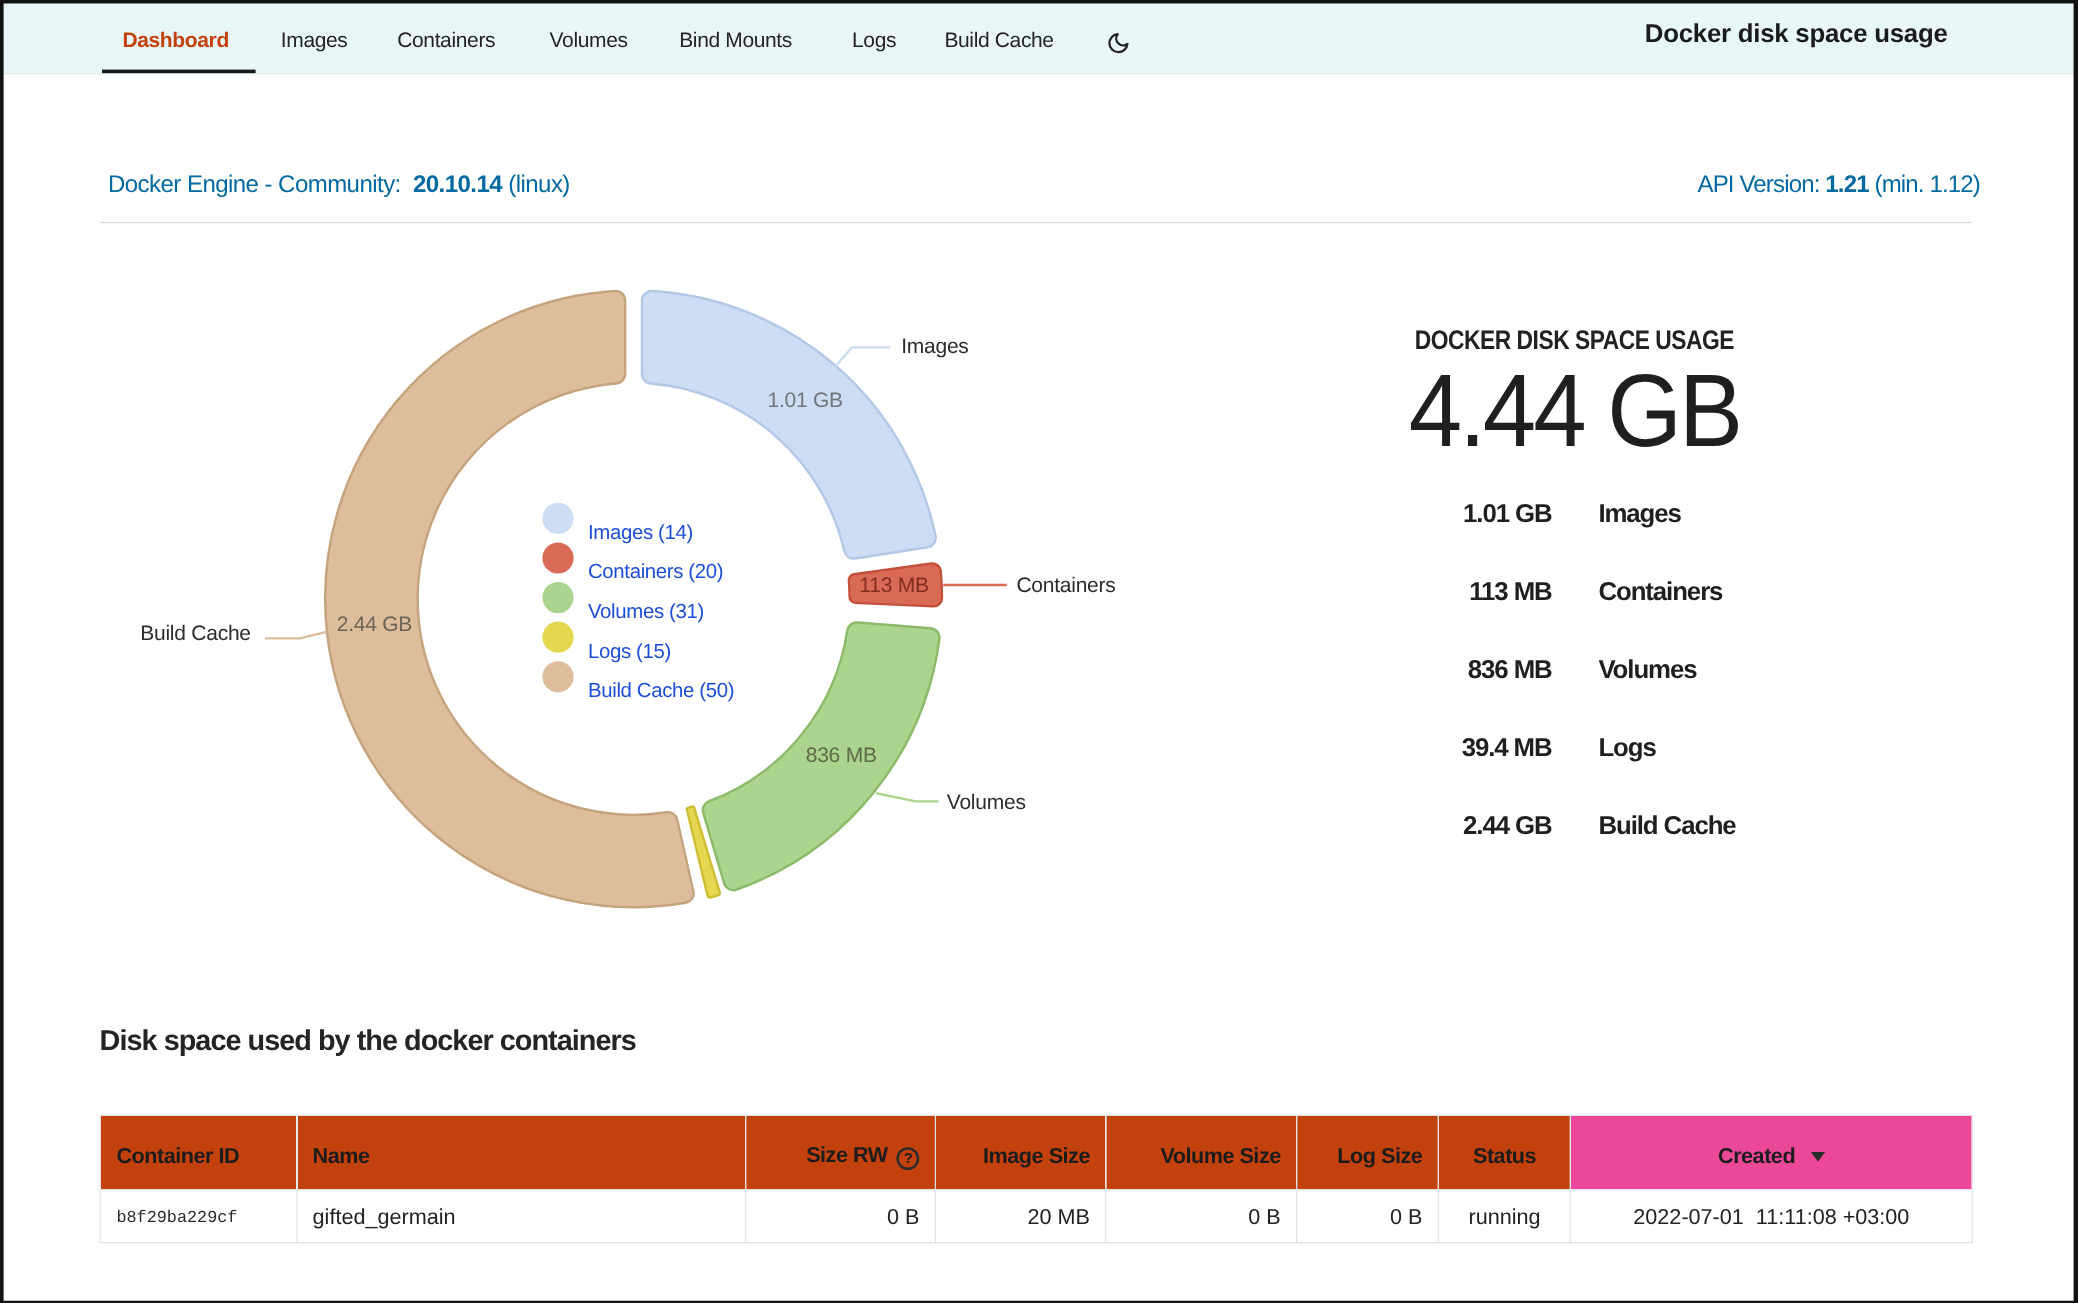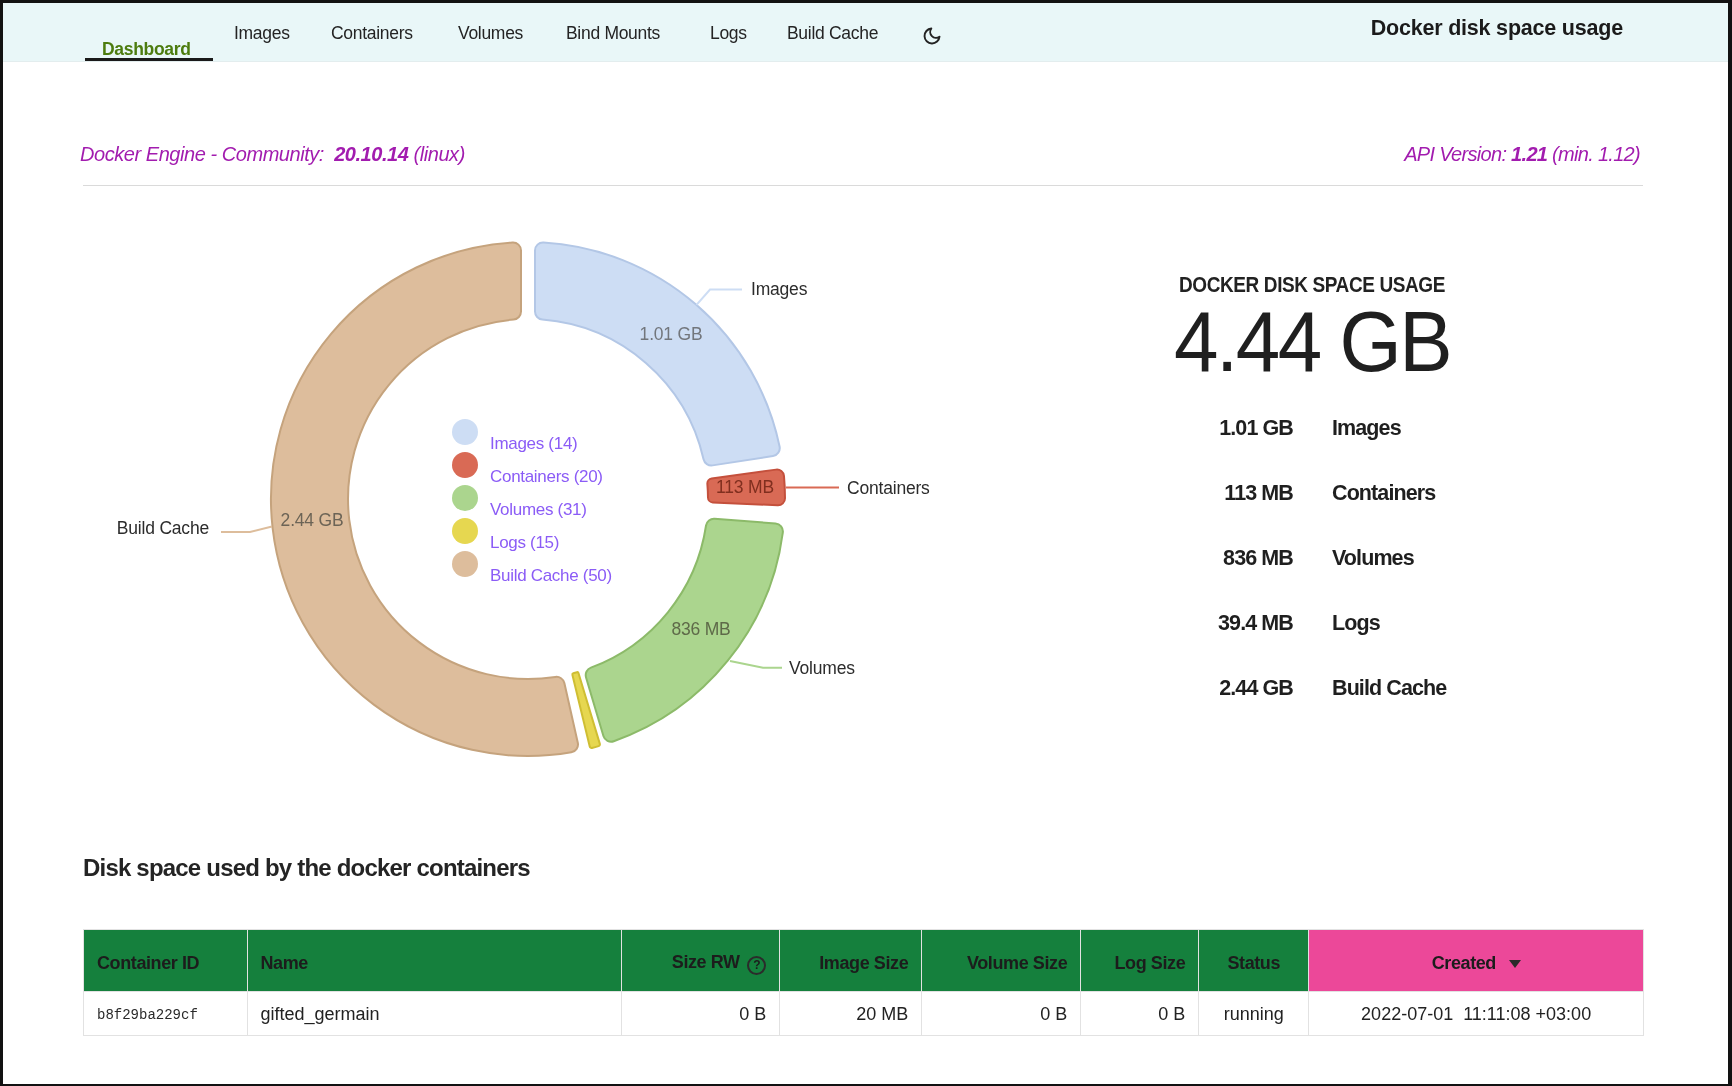--- a/index.html
+++ b/index.html
@@ -7,7 +7,7 @@
 .frame{position:absolute;left:0;top:0;width:1732px;height:1086px;border:3px solid #121212;border-right-width:4px;border-bottom-width:2.5px;box-sizing:border-box;z-index:50;pointer-events:none;}
 .nav{position:absolute;left:0;top:0;width:1732px;height:62px;background:#e9f7f8;border-bottom:1px solid #e3edee;box-sizing:border-box;}
 .tab{position:absolute;top:23px;font-size:17.5px;letter-spacing:-0.3px;color:#242424;white-space:nowrap;}
-.tab.active{font-weight:bold;color:#4d7c0f;margin-top:16px;}
+.tab.active{font-weight:bold;color:#c2410c;}
 .underline{position:absolute;left:85px;top:57.8px;width:128px;height:3.4px;background:#1a1a1a;}
 .navtitle{position:absolute;top:16px;right:109px;font-size:21.5px;font-weight:bold;letter-spacing:-0.2px;color:#1b1b1b;}
 

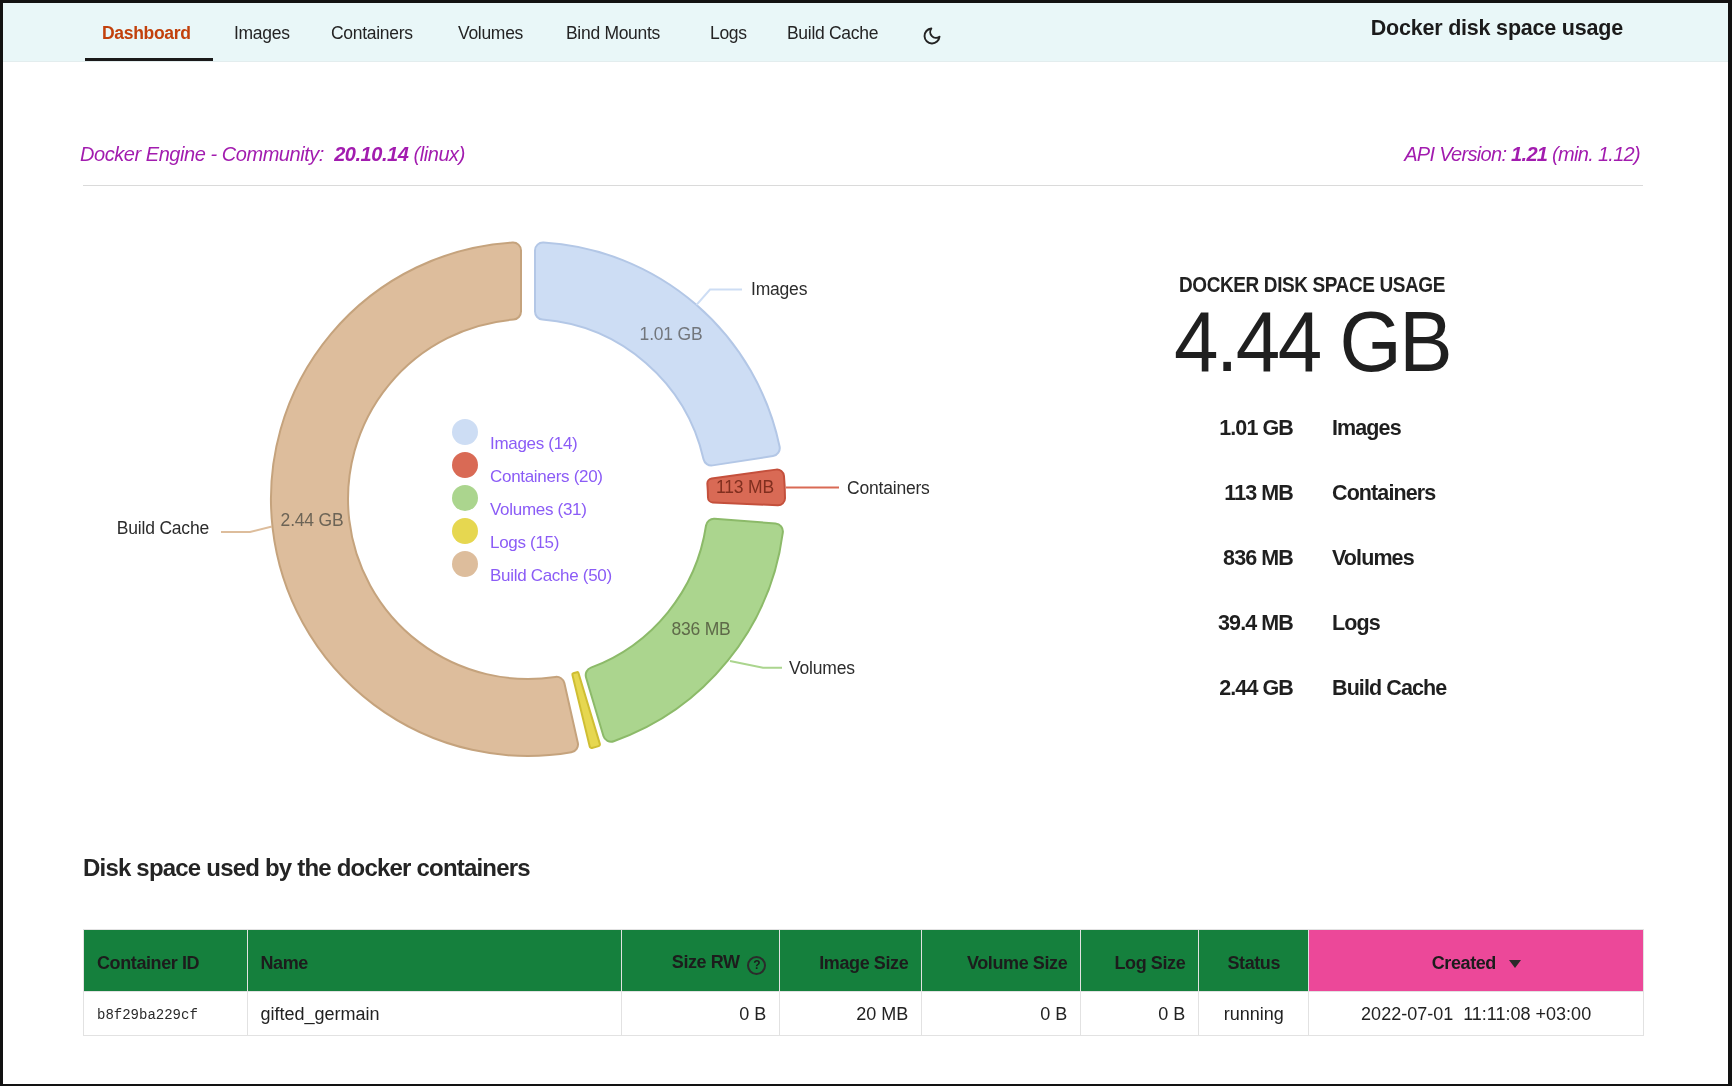--- a/index.html
+++ b/index.html
@@ -11,7 +11,7 @@
 .underline{position:absolute;left:85px;top:57.8px;width:128px;height:3.4px;background:#1a1a1a;}
 .navtitle{position:absolute;top:16px;right:109px;font-size:21.5px;font-weight:bold;letter-spacing:-0.2px;color:#1b1b1b;}
 
-.inforow{position:absolute;left:80px;top:143px;width:1560px;font-size:20px;color:#a21caf;letter-spacing:-0.45px;font-style:italic;}
+.inforow{position:absolute;left:90px;top:143px;width:1560px;font-size:20px;color:#0369a1;letter-spacing:-0.45px;}
 .inforow .right{float:right;}
 .hr1{position:absolute;left:83px;top:185px;width:1560px;height:1px;background:#dadada;}
 .chart{position:absolute;left:0;top:0;}

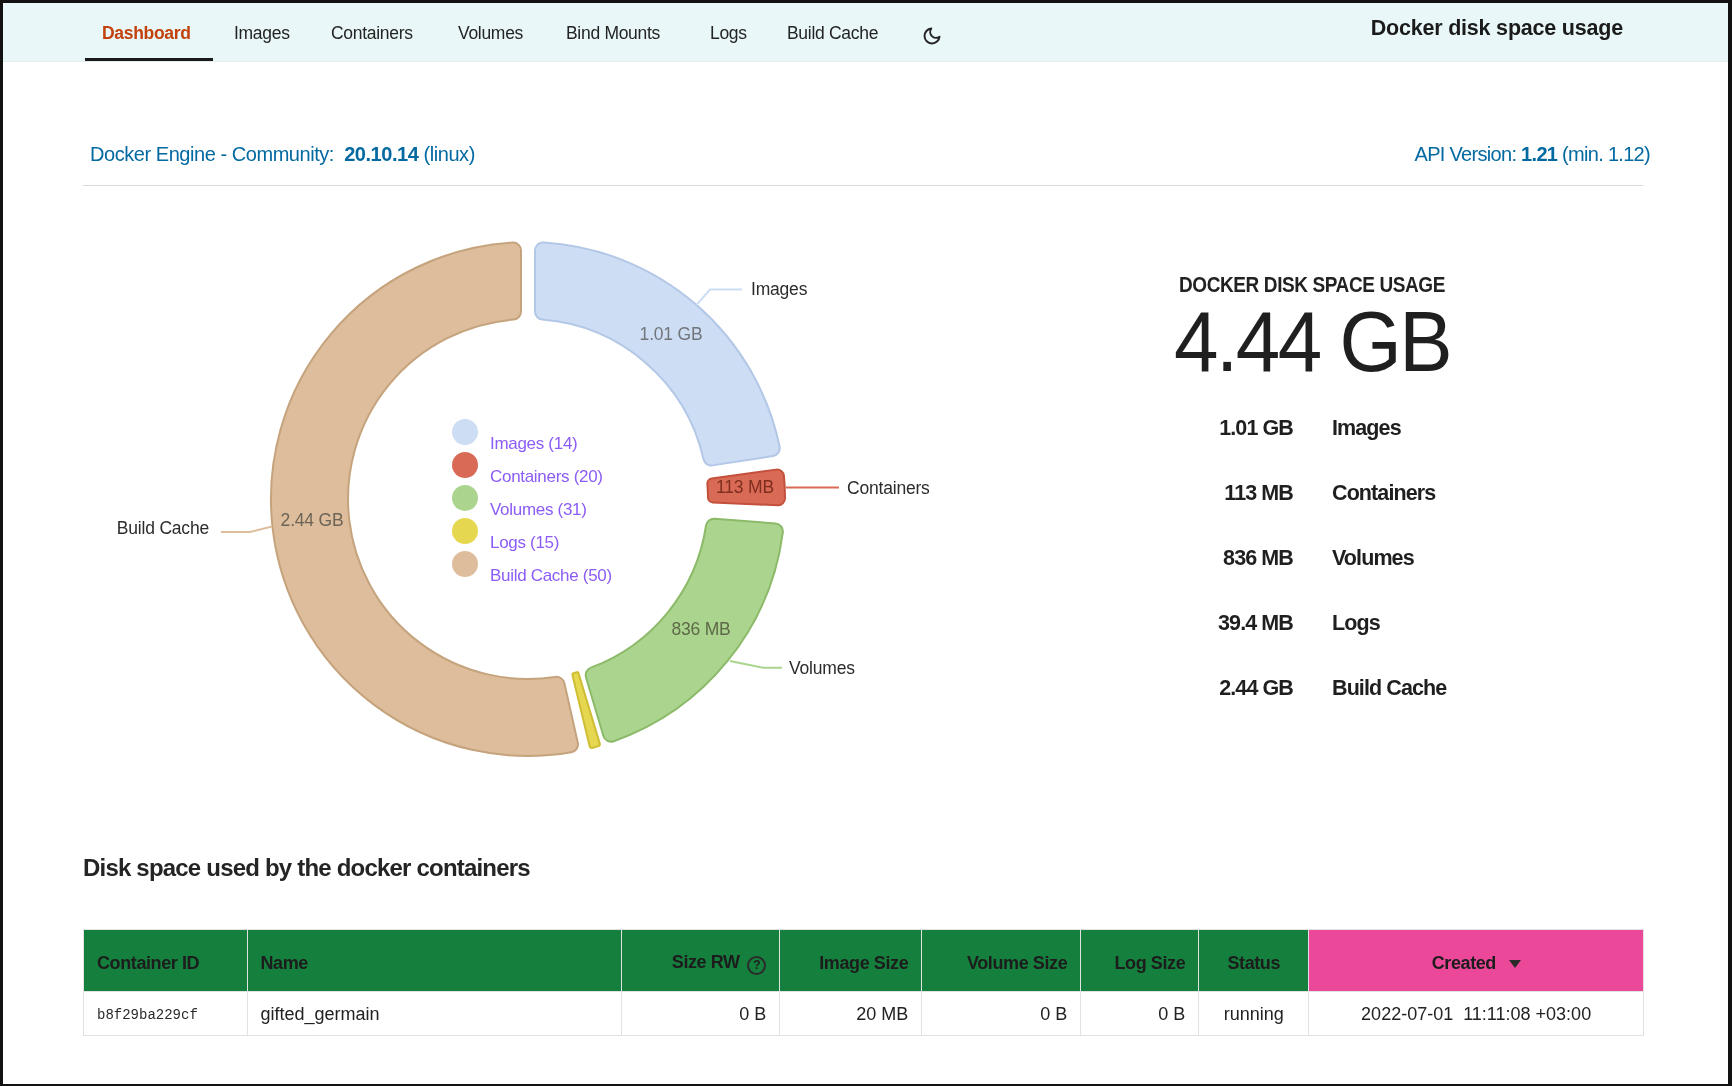--- a/index.html
+++ b/index.html
@@ -18,7 +18,7 @@
 .legend{position:absolute;left:452px;top:416px;}
 .legrow{height:32.8px;display:flex;align-items:center;}
 .legdot{width:26px;height:26px;border-radius:50%;margin-right:12px;flex:none;}
-.legtxt{font-size:17px;color:#8b5cf6;letter-spacing:-0.3px;margin-top:24px;}
+.legtxt{font-size:17px;color:#1d4ed8;letter-spacing:-0.3px;margin-top:24px;}
 .stats{position:absolute;left:1092px;top:272px;width:440px;text-align:center;}
 .stats h3{margin:0;font-size:19px;font-weight:bold;letter-spacing:-0.4px;color:#222;transform:scaleY(1.18);transform-origin:50% 0;}
 .big{font-size:80px;letter-spacing:-2.5px;color:#1f1f1f;margin-top:-1px;transform:scaleY(1.075);transform-origin:50% 0;}

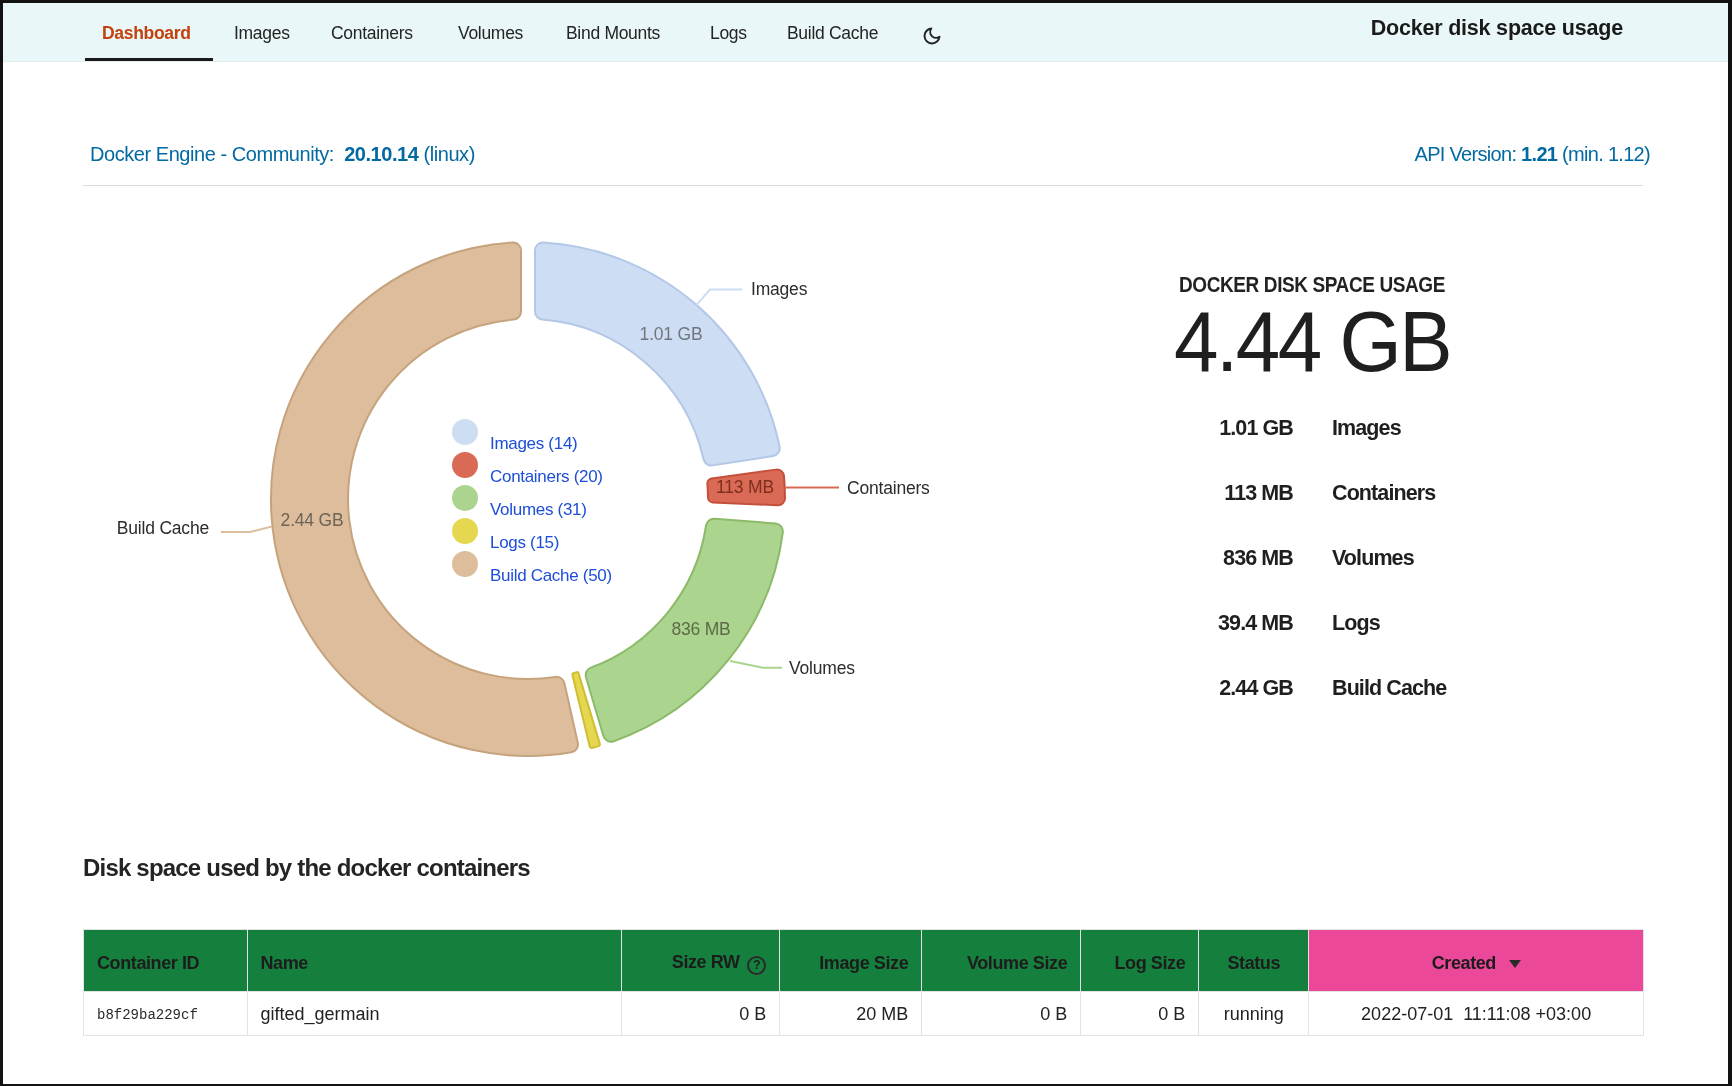--- a/index.html
+++ b/index.html
@@ -28,7 +28,7 @@
 .h2{position:absolute;left:83px;top:854px;font-size:24px;font-weight:bold;letter-spacing:-0.8px;color:#242424;}
 table.tbl{position:absolute;left:83px;top:929px;width:1560px;border-collapse:collapse;table-layout:fixed;font-size:18px;color:#222;}
 .tbl th,.tbl td{border:1px solid #e2e2e2;padding:0 13px;white-space:nowrap;overflow:hidden;}
-.tbl th{height:55px;padding-top:6px;background:#15803d;font-size:18px;letter-spacing:-0.4px;color:#1c1c1c;}
+.tbl th{height:55px;padding-top:6px;background:#c2410c;font-size:18px;letter-spacing:-0.4px;color:#1c1c1c;}
 .tbl td{height:41px;padding-top:7px;}
 .tbl tr:last-child td{padding-top:2px;}
 .tbl .num{text-align:right;}

